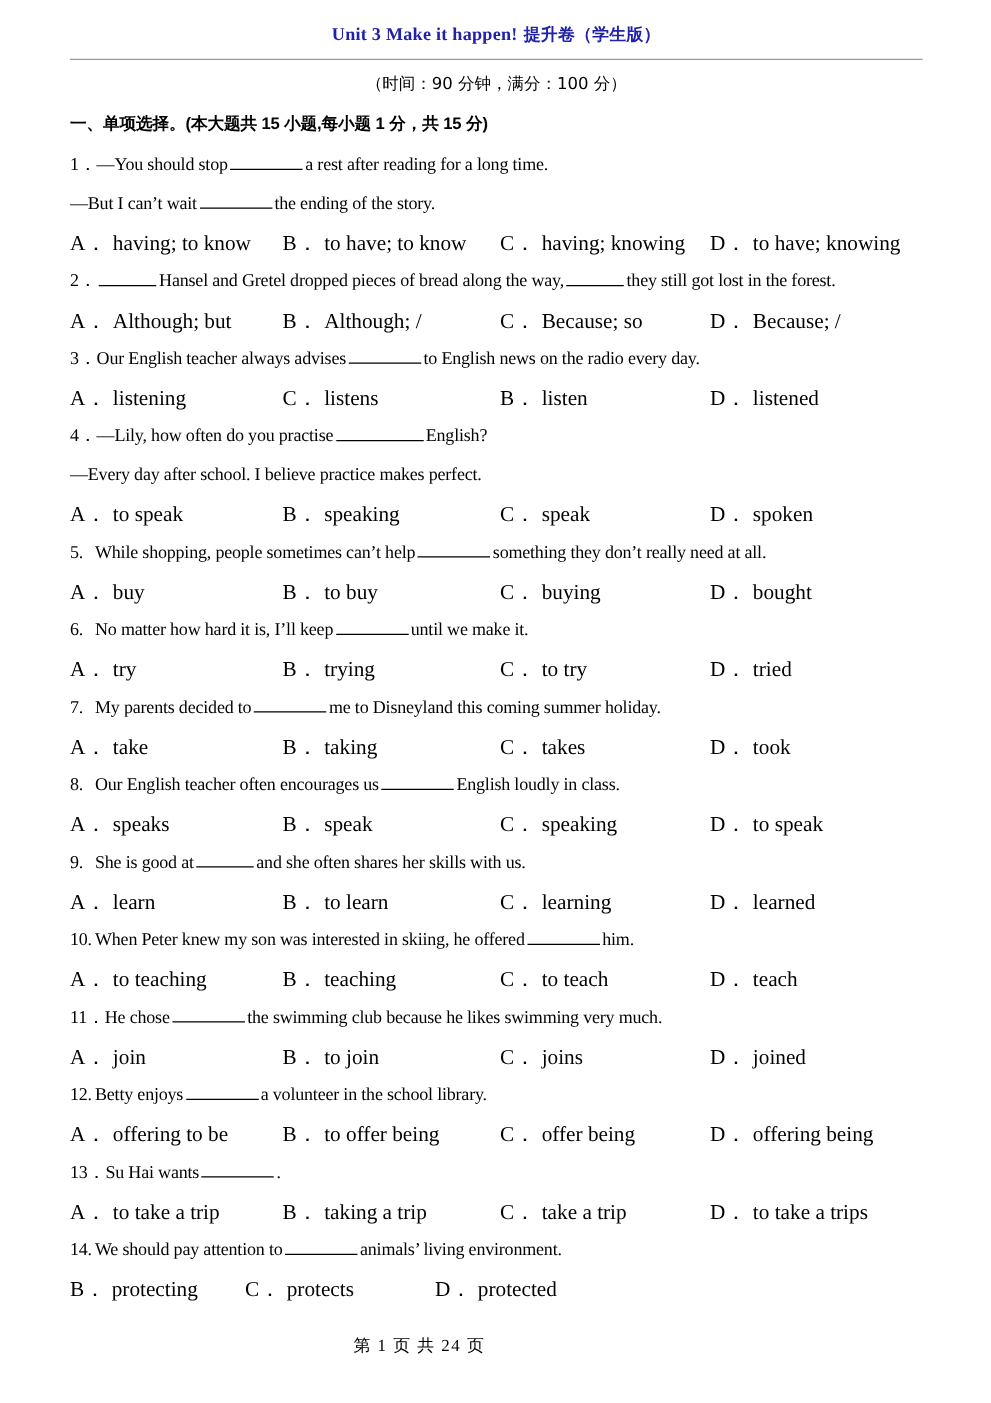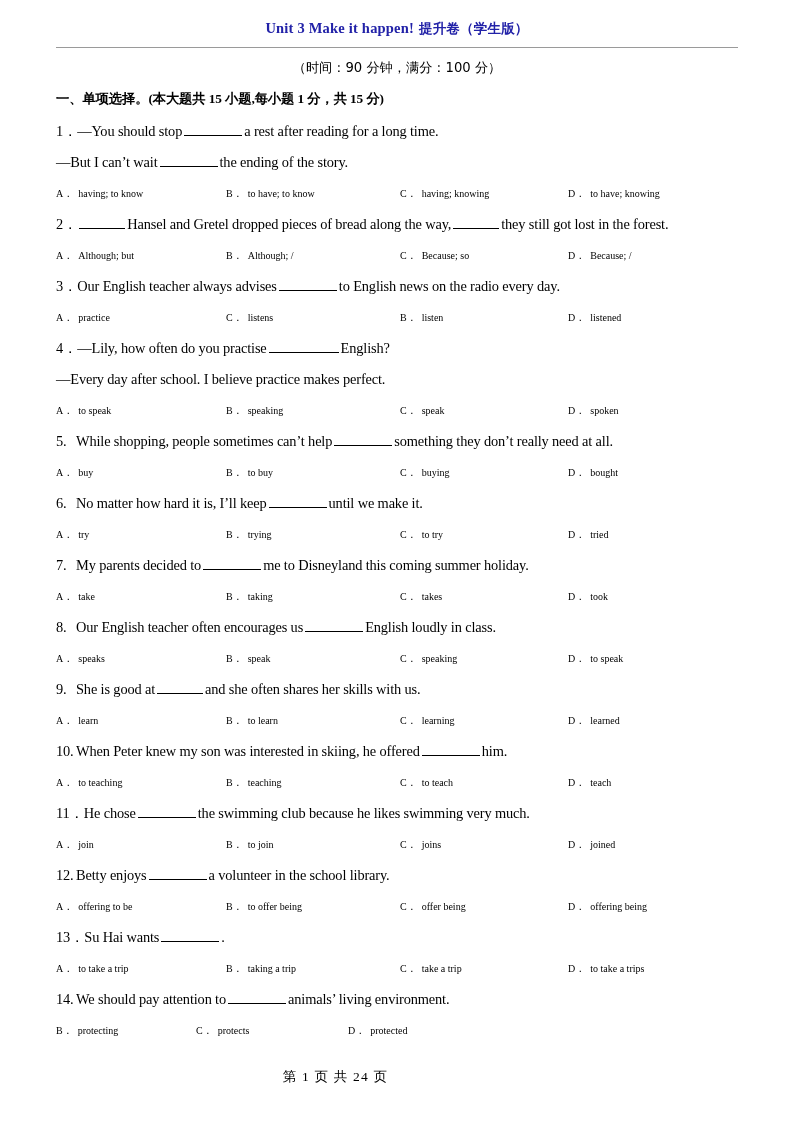--- a/index.html
+++ b/index.html
@@ -69,7 +69,7 @@
     letter-spacing: -0.1px;
   }
   .section-head .en {
-    font-family: Liberation Serif, serif;
+    font-family: Liberation Sans, sans-serif;
   }
 
   

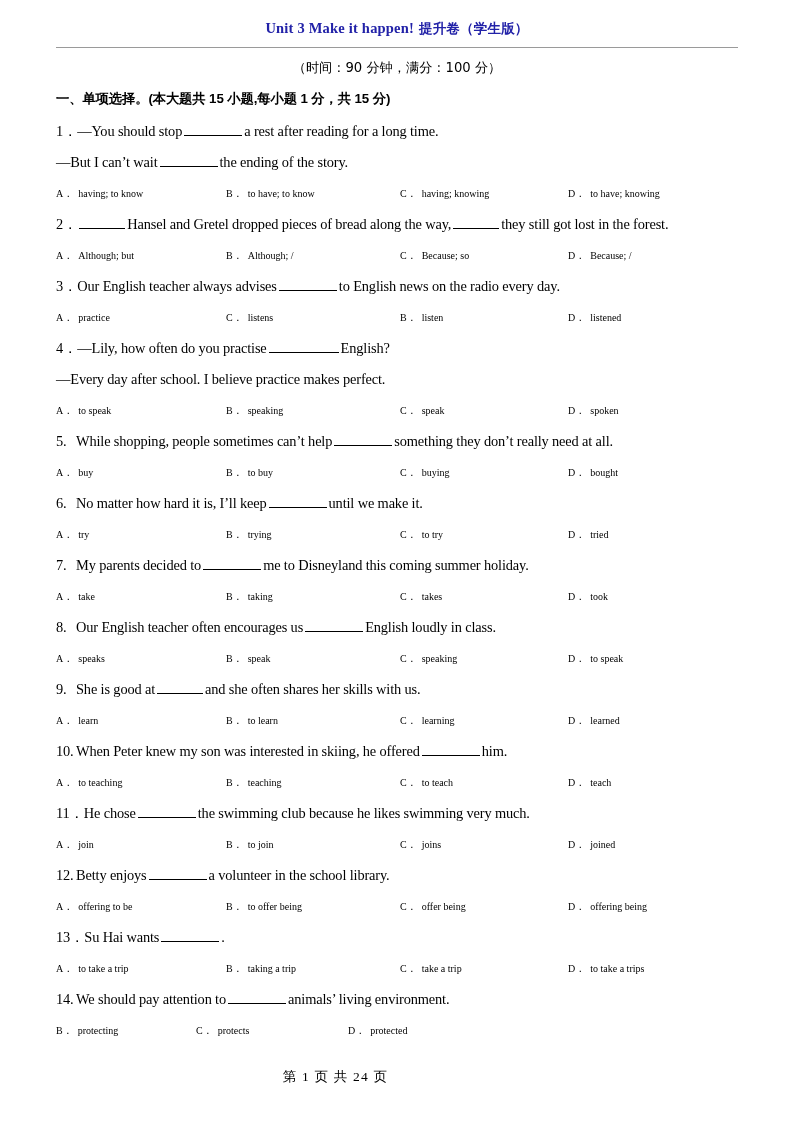--- a/index.html
+++ b/index.html
@@ -104,7 +104,7 @@
   .opts {
     display: grid;
     grid-template-columns: 170px 174px 168px 170px;
-    font-size: 10px;
+    font-size: 17px;
     line-height: 31px;
     white-space: nowrap;
   }

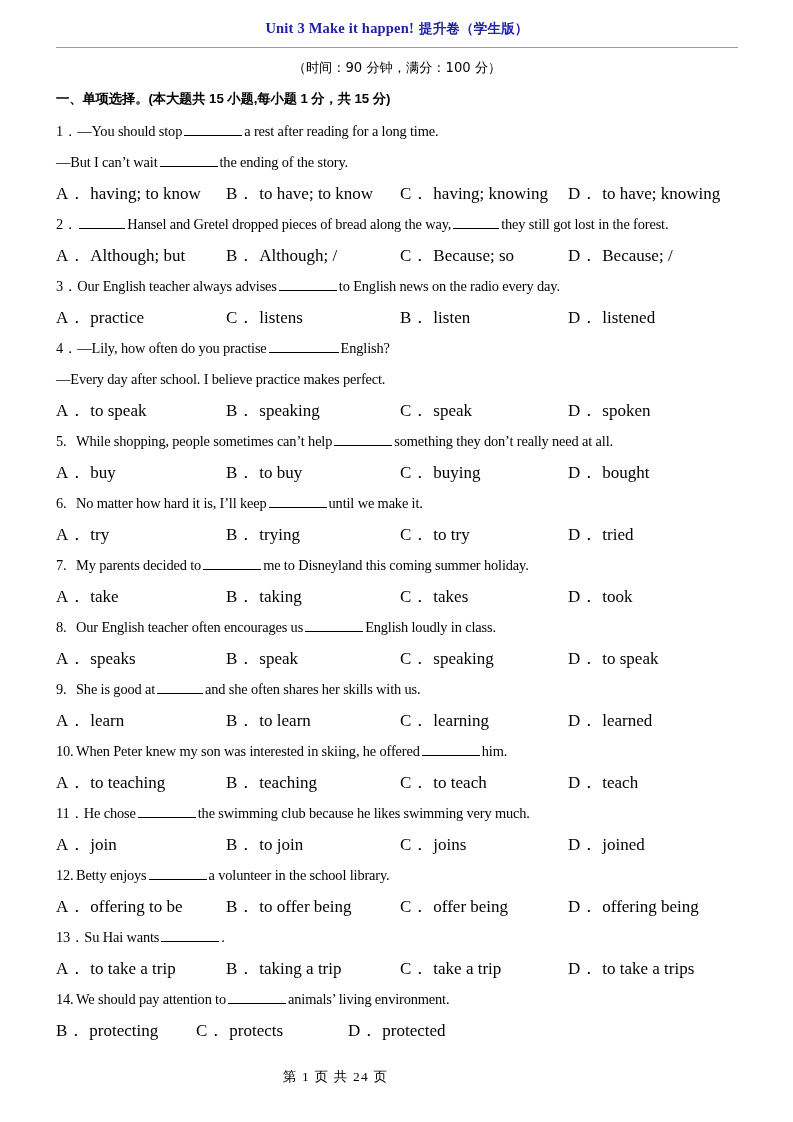--- a/index.html
+++ b/index.html
@@ -170,7 +170,7 @@
         <div class="qblock">
           <div class="qline stem"><span class="qnum">3．</span><span>Our English teacher always advises</span><span class="blank b-md"></span><span>to English news on the radio every day.</span></div>
           <div class="opts">
-            <div class="opt"><span class="lab">A．</span><span>practice</span></div>
+            <div class="opt"><span class="lab">A．</span><span>listening</span></div>
             <div class="opt"><span class="lab">C．</span><span>listens</span></div>
             <div class="opt"><span class="lab">B．</span><span>listen</span></div>
             <div class="opt"><span class="lab">D．</span><span>listened</span></div>

